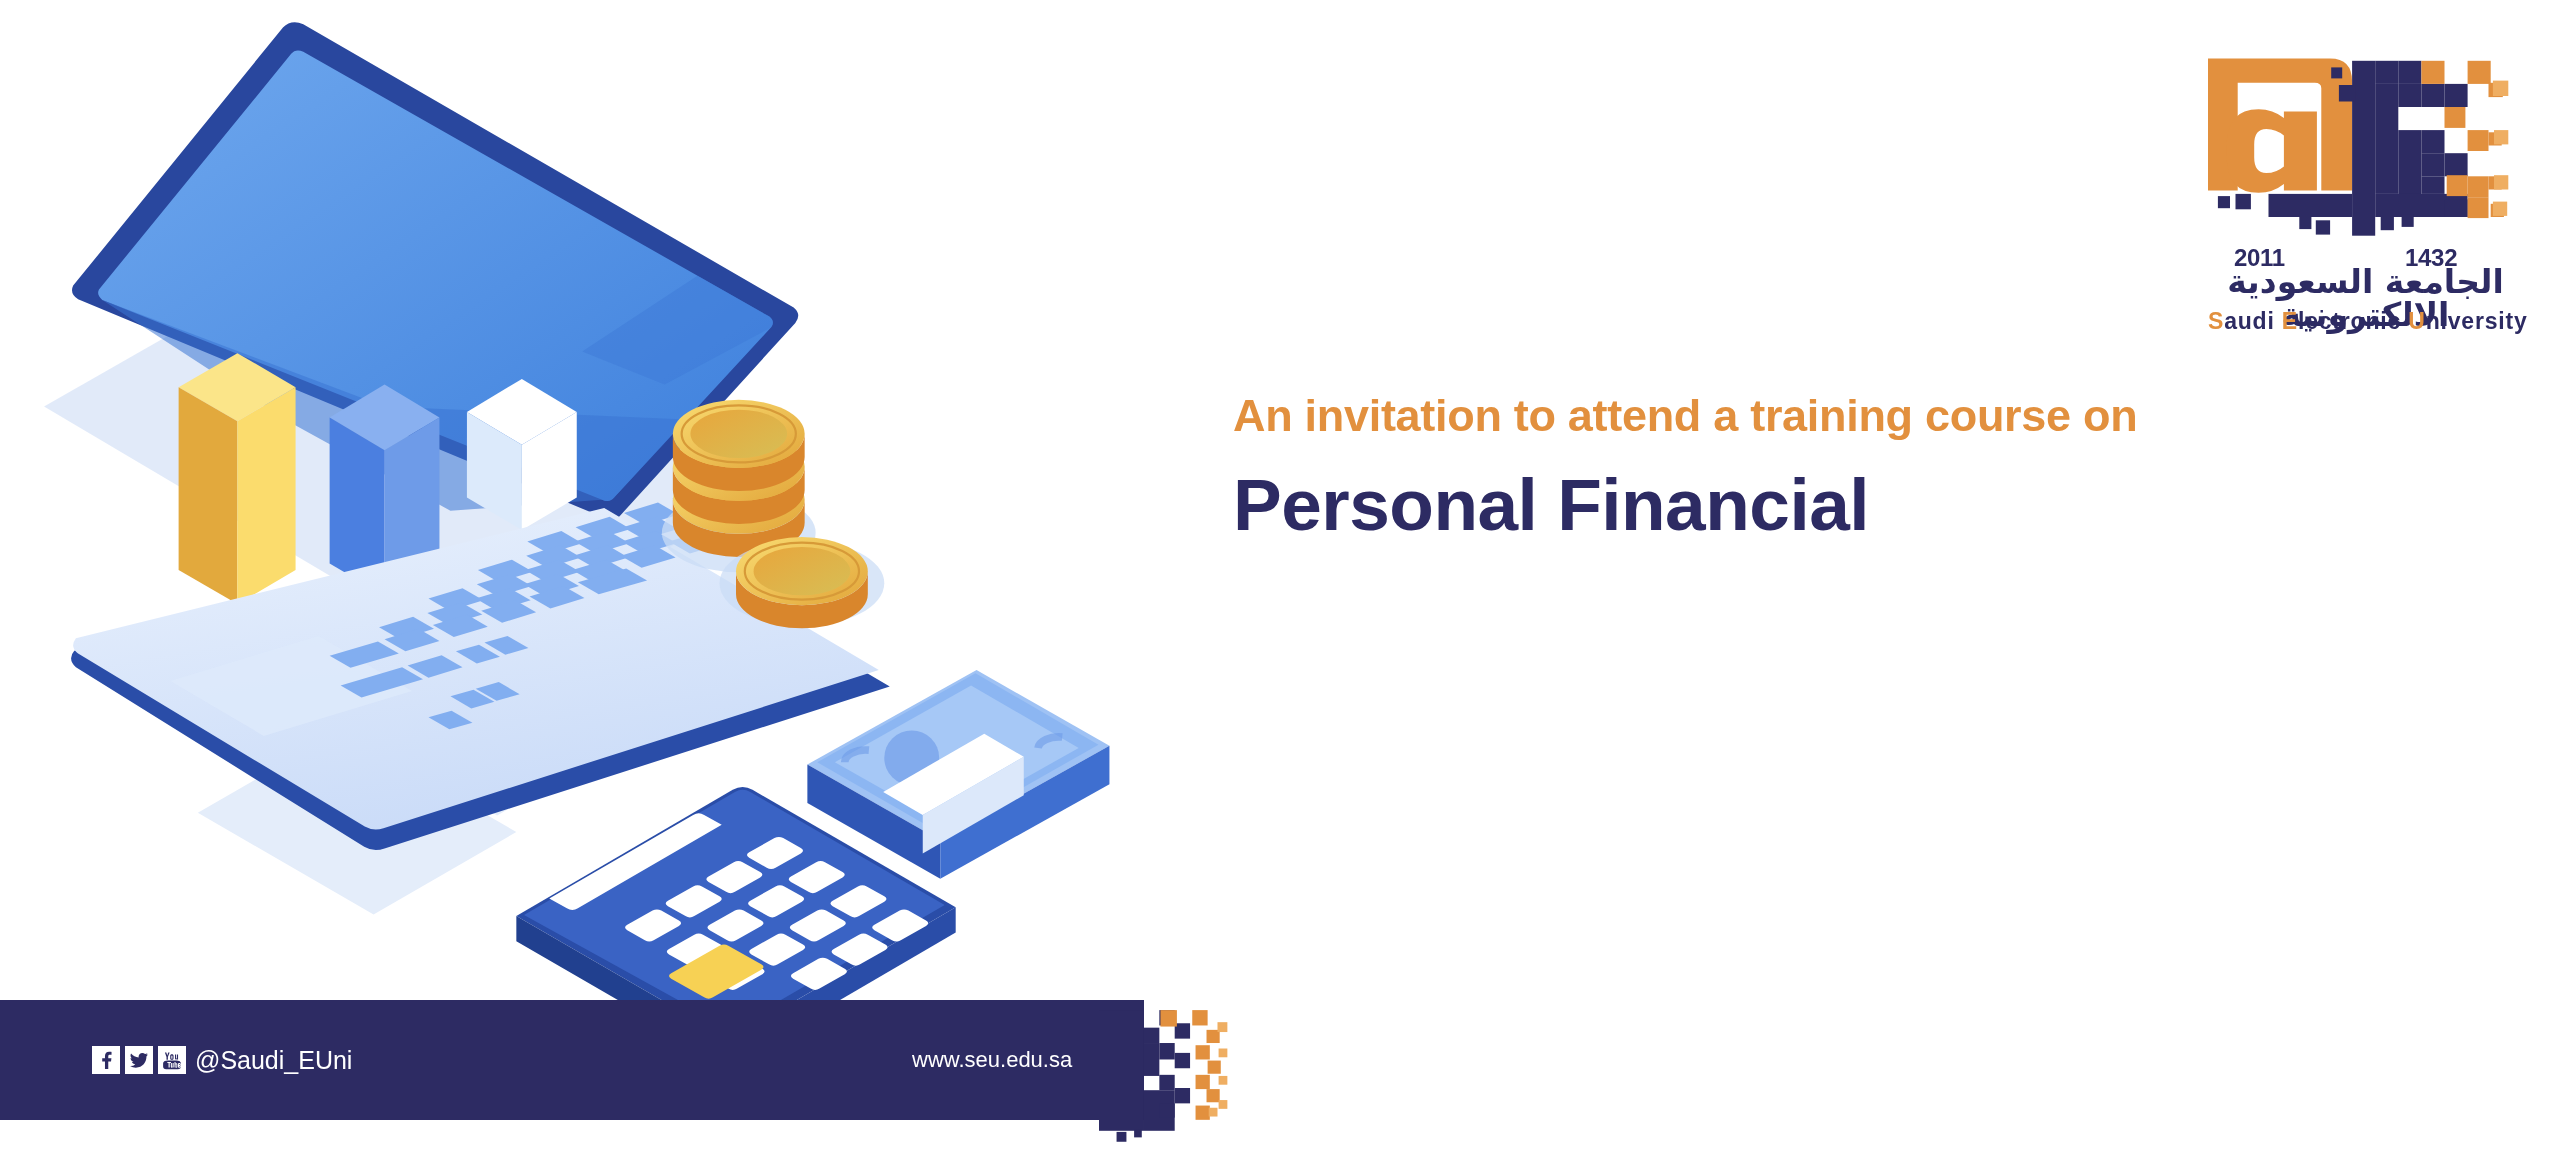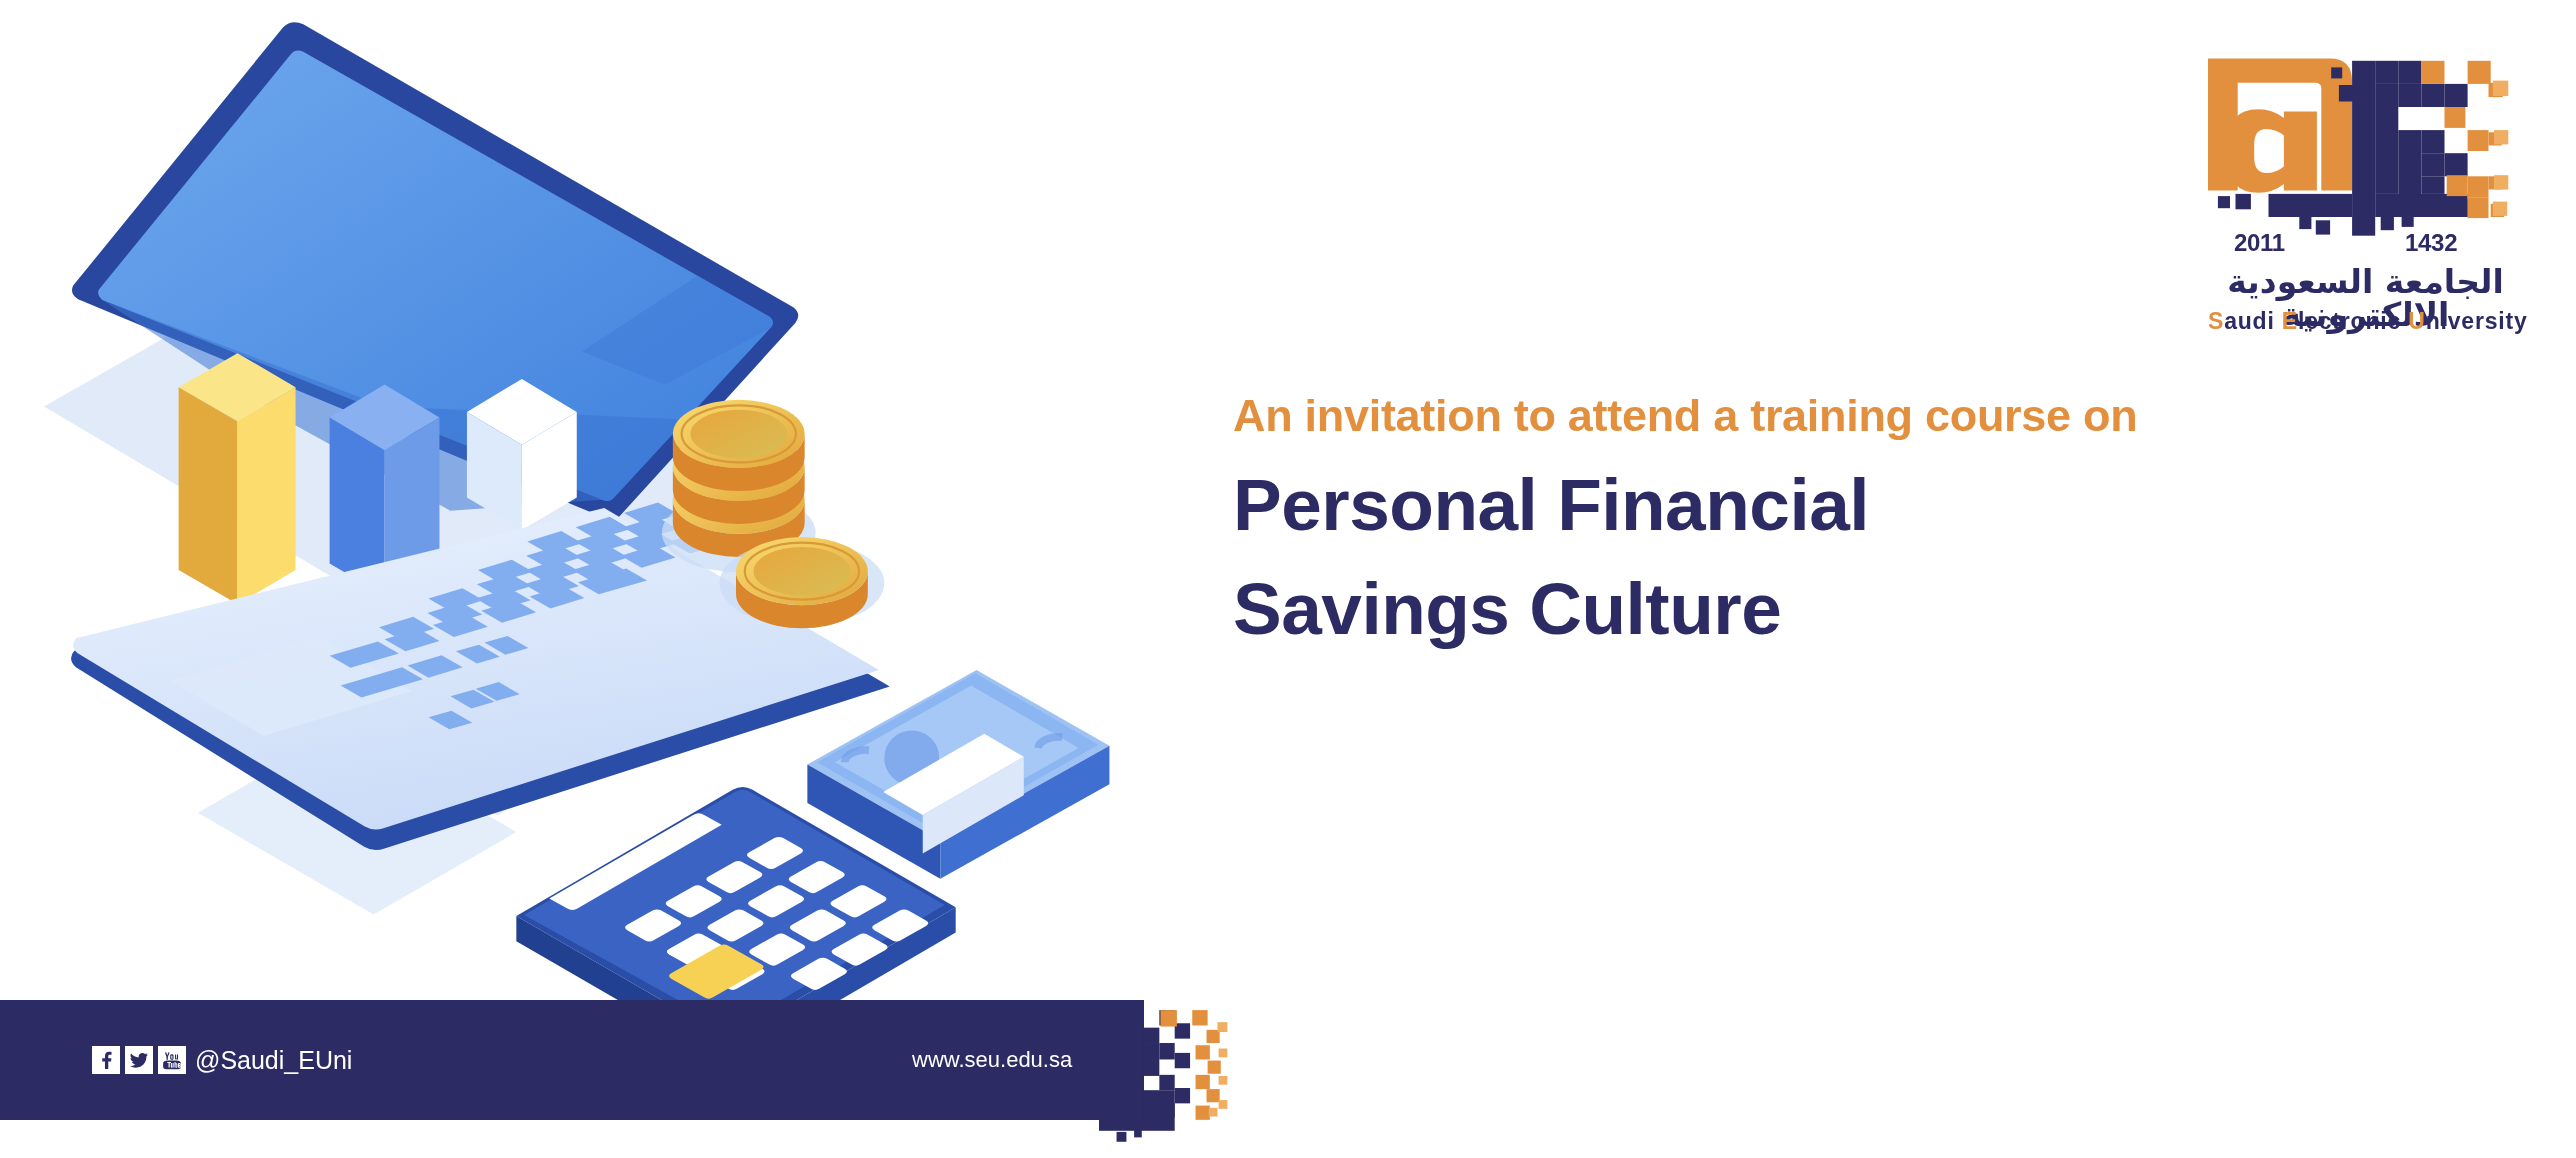--- a/index.html
+++ b/index.html
@@ -29,7 +29,7 @@
   #logo-mark svg{display:block;}
   .logo-years{
     position:absolute;
-    left:0; top:179px;
+    left:0; top:194px;
     width:308px;
     height:27.5px;
     text-decoration:underline;

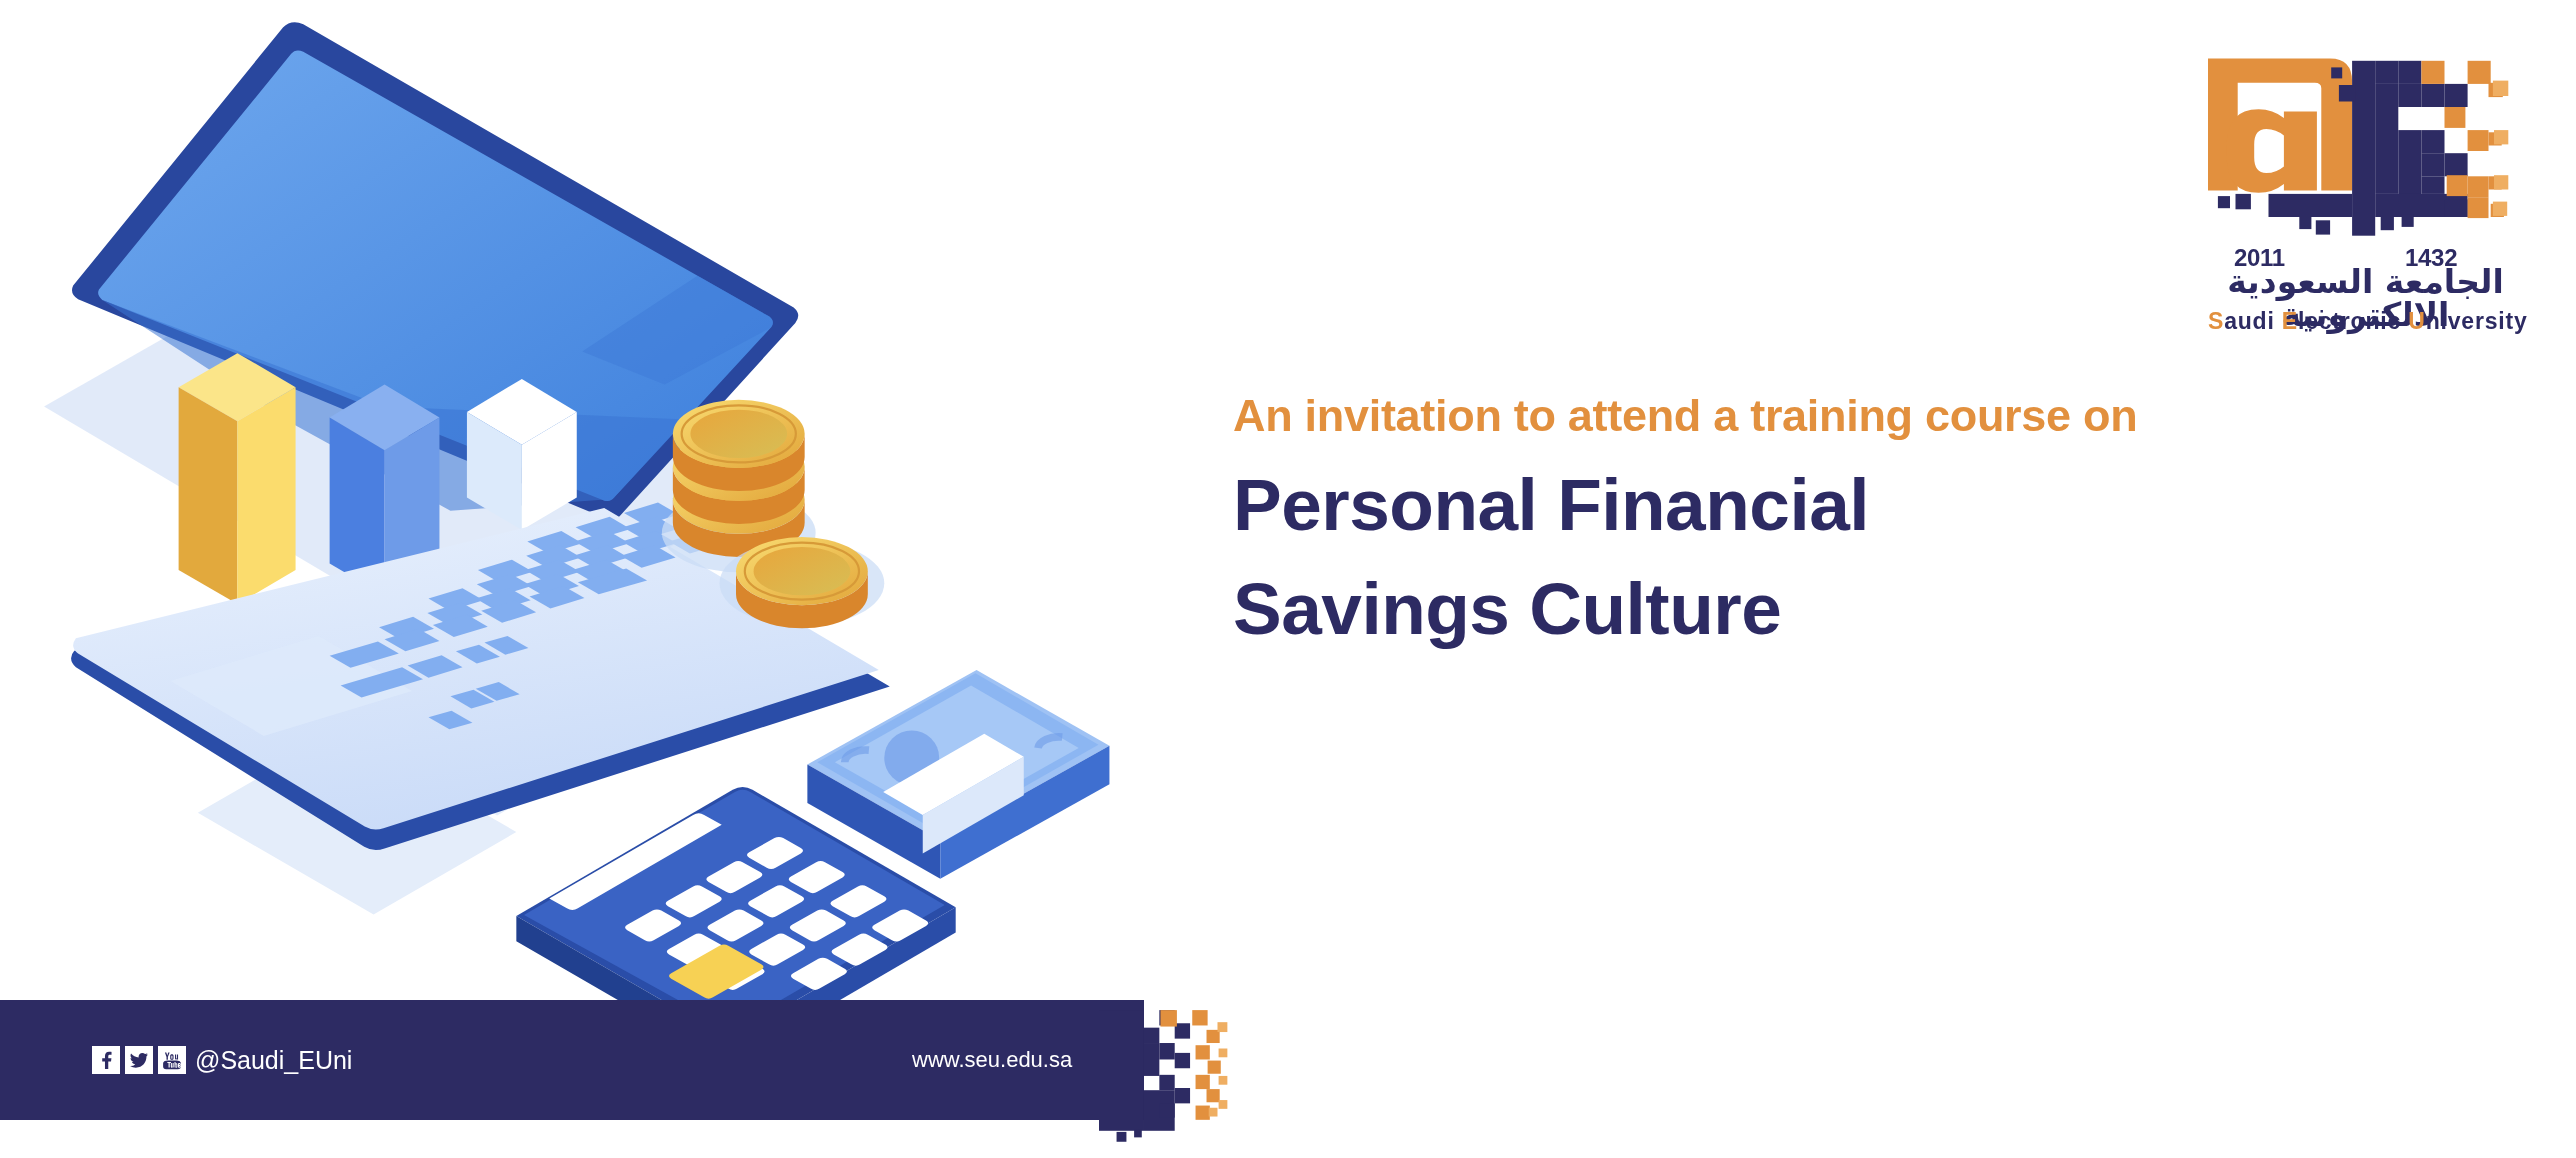--- a/index.html
+++ b/index.html
@@ -425,7 +425,6 @@
     <div id="eyebrow">An invitation to attend a training course on</div>
     <div id="headline">
       <span class="hl-line">Personal Financial</span>
-      <span class="hl-line">Savings Culture</span>
     </div>
   </div>
 

